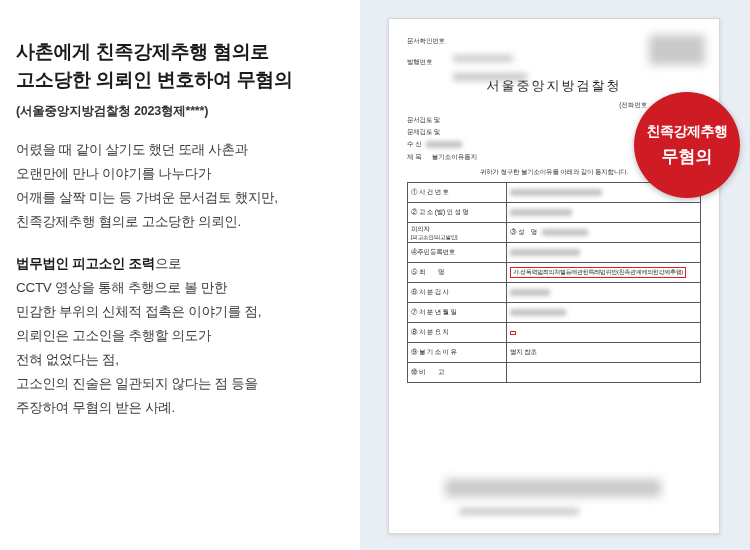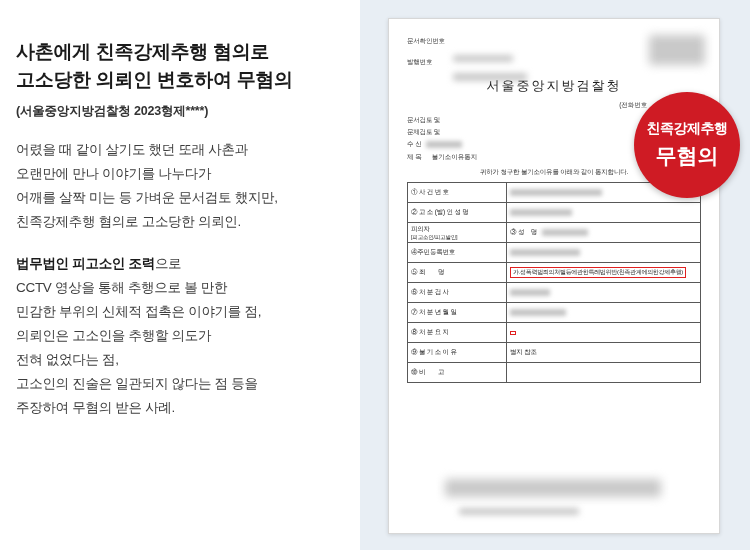--- a/index.html
+++ b/index.html
@@ -208,7 +208,7 @@
     margin-bottom: 4px;
   }
   .stamp .l2 {
-    font-size: 21px;
+    font-size: 17px;
     font-weight: bold;
     letter-spacing: 0px;
   }

